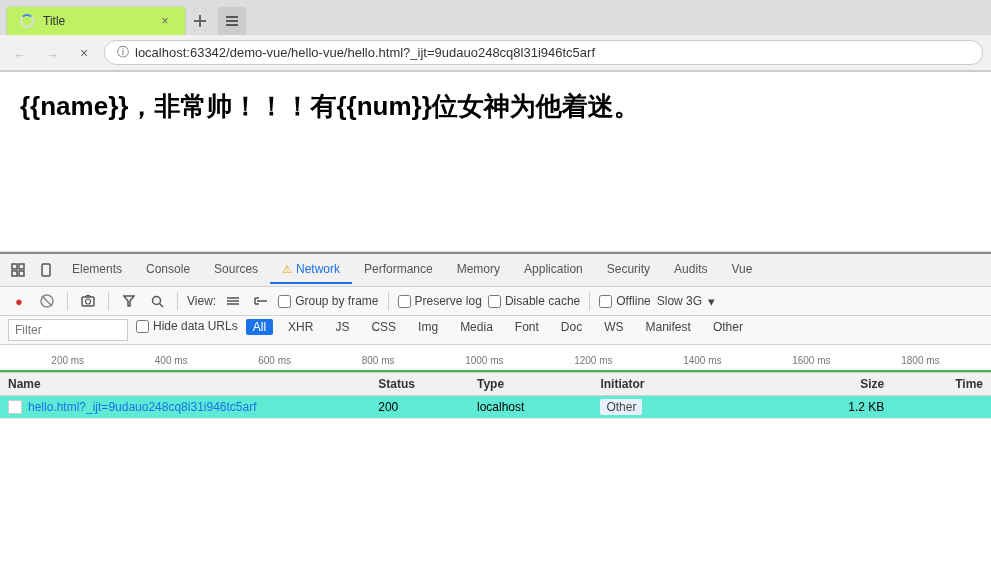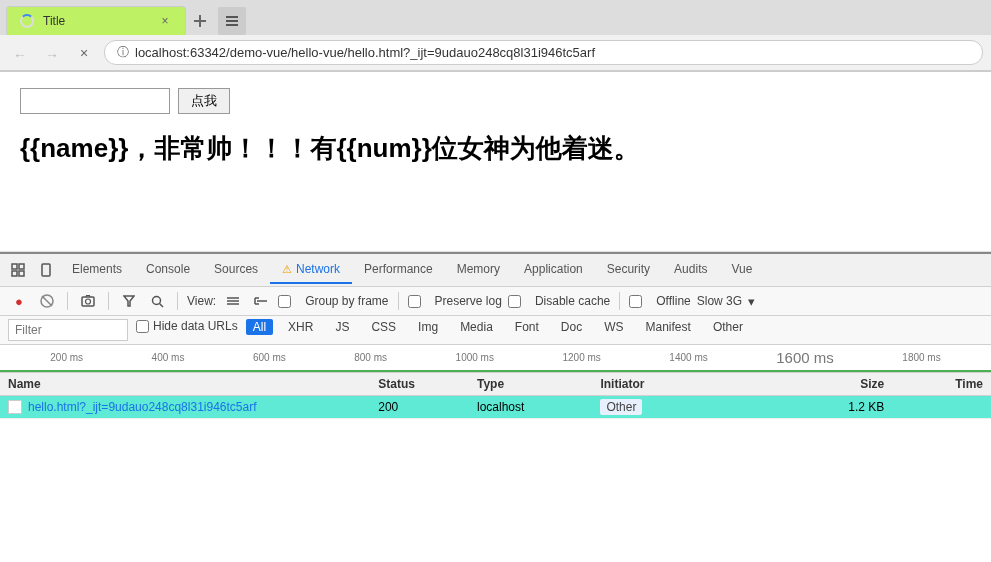--- a/index.html
+++ b/index.html
@@ -116,10 +116,6 @@
 </div>
 
 <div class="page-content" style="height:180px;">
-  <div class="page-input-area">
-    <input class="page-input" type="text" style="">
-    <button class="page-button">点我</button>
-  </div>
   <div class="page-text">{{name}}，非常帅！！！有{{num}}位女神为他着迷。</div>
 </div>
 

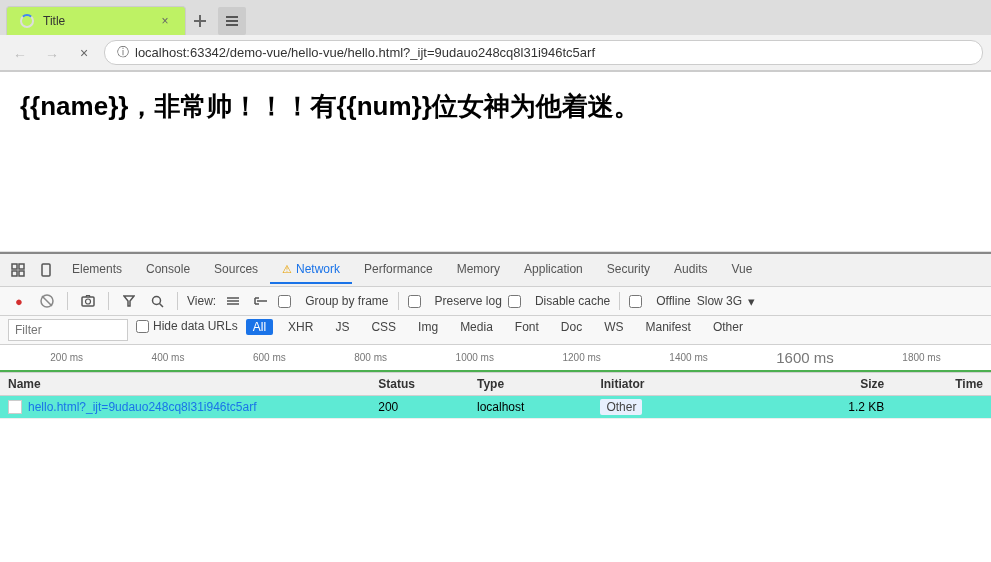--- a/index.html
+++ b/index.html
@@ -42,7 +42,7 @@
     .toolbar-btn.red { color: #d32f2f; }
     .toolbar-sep { width: 1px; height: 18px; background: #ccc; margin: 0 3px; }
     .toolbar-label { font-size: 12px; color: #444; }
-    .toolbar-checkbox { display: flex; align-items: center; gap: 14px; font-size: 12px; color: #444; cursor: pointer; white-space: nowrap; }
+    .toolbar-checkbox { display: flex; align-items: center; gap: 4px; font-size: 12px; color: #444; cursor: pointer; white-space: nowrap; }
     .toolbar-checkbox input { cursor: pointer; }
 
     .filter-bar { display: flex; align-items: flex-start; padding: 3px 8px; gap: 8px; border-bottom: 1px solid #d0d0d0; background: #f8f8f8; }

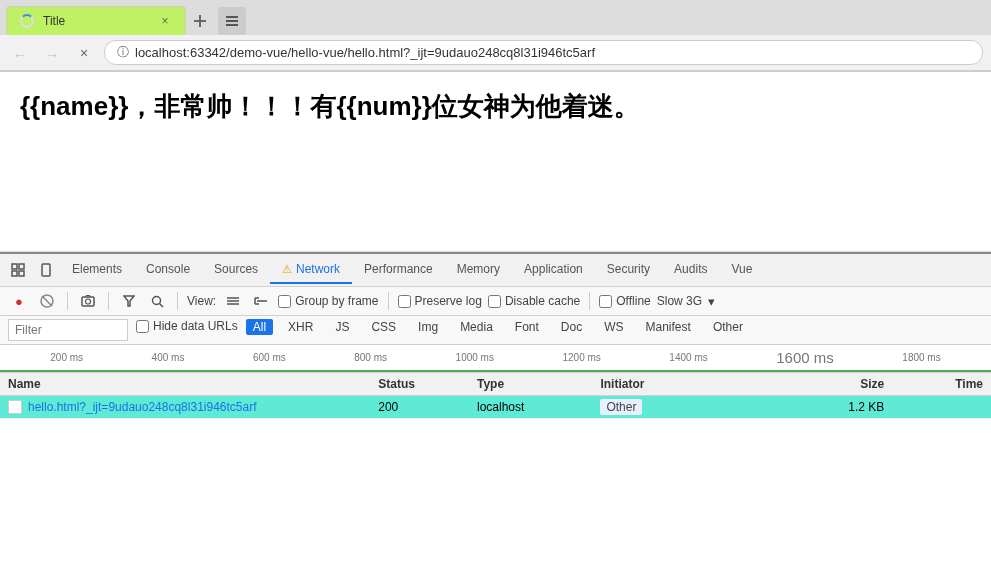--- a/index.html
+++ b/index.html
@@ -264,7 +264,7 @@
       <span class="timeline-label" style="font-size:10px;color:#777;">1000 ms</span>
       <span class="timeline-label" style="font-size:10px;color:#777;">1200 ms</span>
       <span class="timeline-label" style="font-size:10px;color:#777;">1400 ms</span>
-      <span class="timeline-label" style="font-size:15px;color:#777;">1600 ms</span>
+      <span class="timeline-label" style="font-size:10px;color:#777;">1600 ms</span>
       <span class="timeline-label" style="font-size:10px;color:#777;">1800 ms</span>
     </div>
   </div>

